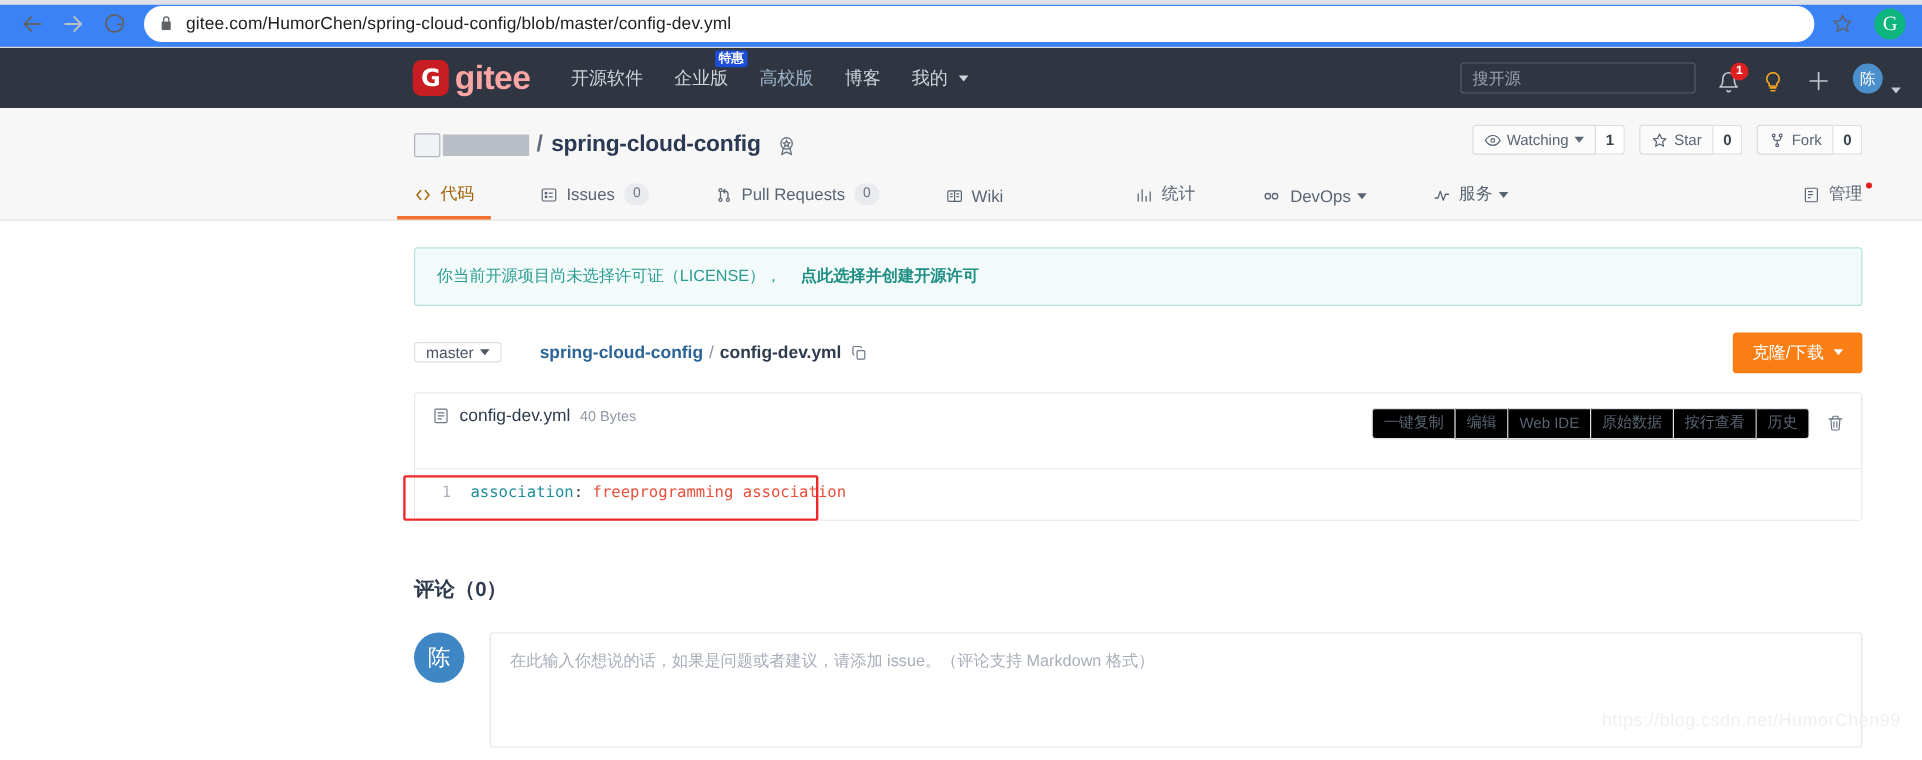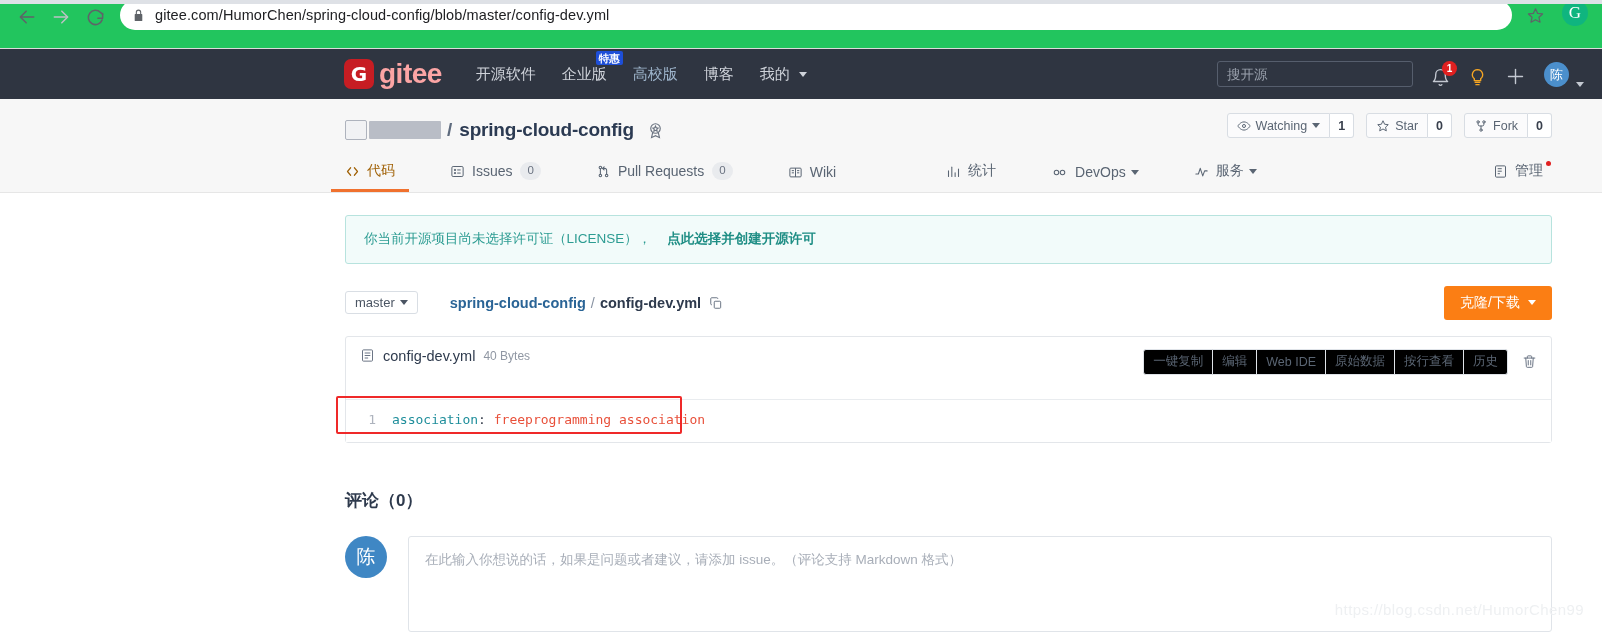--- a/index.html
+++ b/index.html
@@ -13,9 +13,10 @@
 
   
   .browser-chrome {
-    height: 49px;
-    background: #22c55e;
-    display: flex;
+    height: 40px;
+    background: #3b82f6;
+    display: flex;
+    align-items: center;
     padding: 0 10px;
     border-bottom: 1px solid #dcdcdc;
     position: relative;

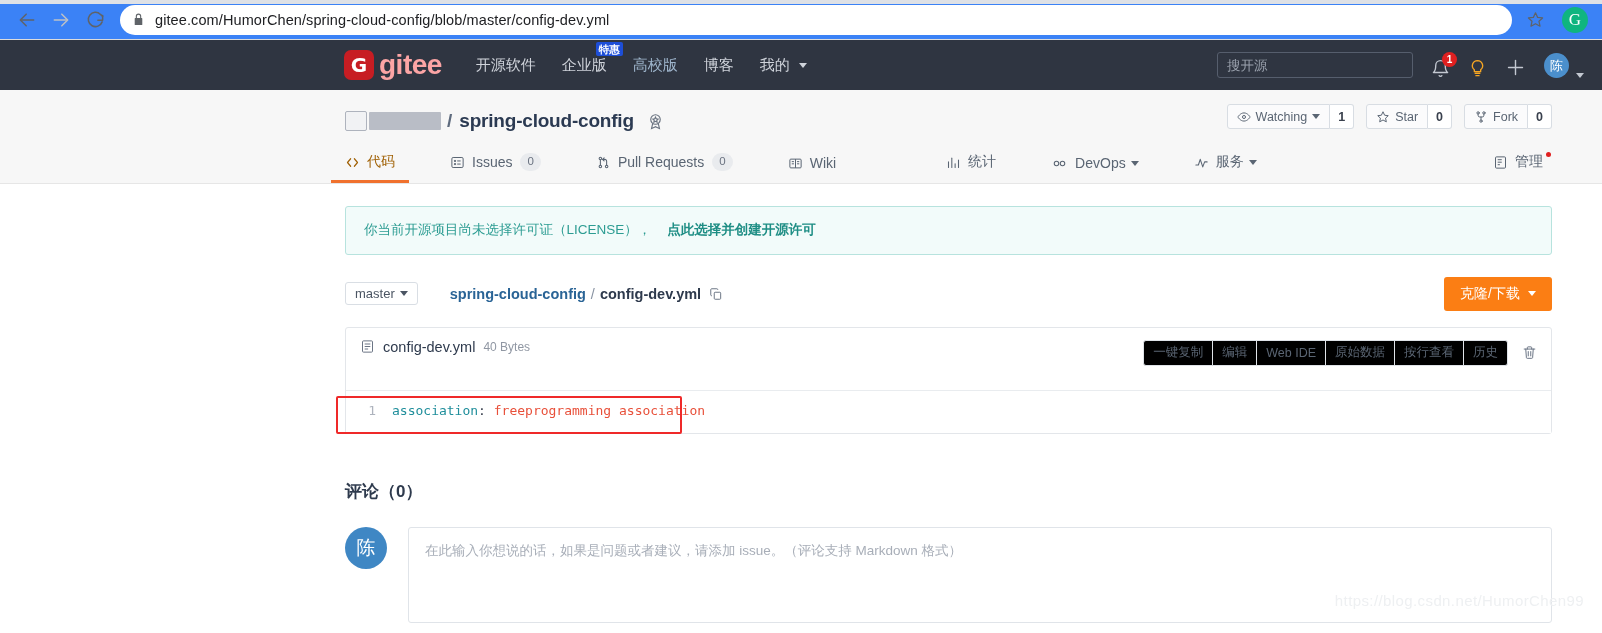--- a/index.html
+++ b/index.html
@@ -746,7 +746,7 @@
       </div>
 
       <div class="tab-right">
-        <div class="tab" style="margin-right:9px;text-align:center;">
+        <div class="tab" style="margin-right:0;text-align:center;">
           <span class="ti">
             <svg width="15" height="15" viewBox="0 0 24 24" fill="none" stroke="currentColor" stroke-width="1.6">
                 <rect x="4" y="3" width="16" height="18" rx="1.6"></rect>

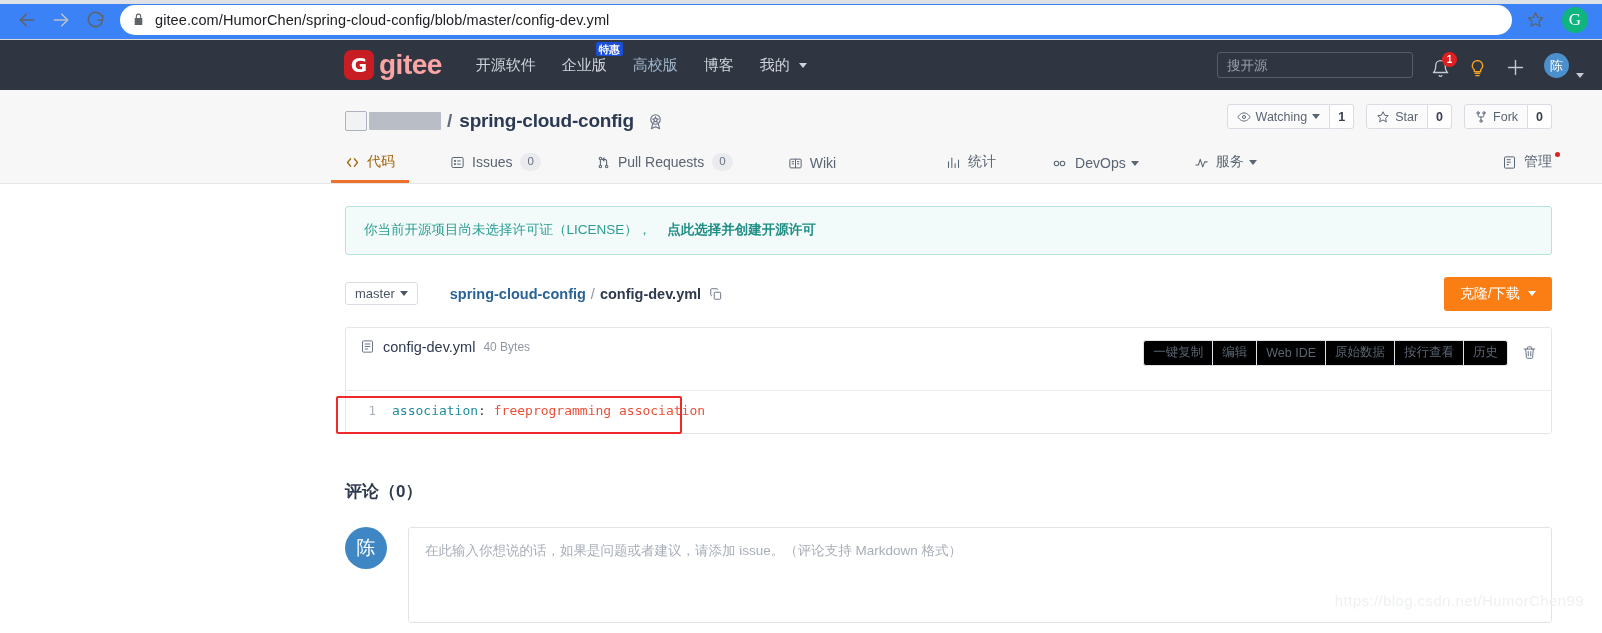--- a/index.html
+++ b/index.html
@@ -330,7 +330,7 @@
     background: #fff;
     color: #4b5563;
     font-size: 13px;
-    height: 23px;
+    height: 17px;
     display: flex;
     align-items: center;
     padding: 0 9px;

